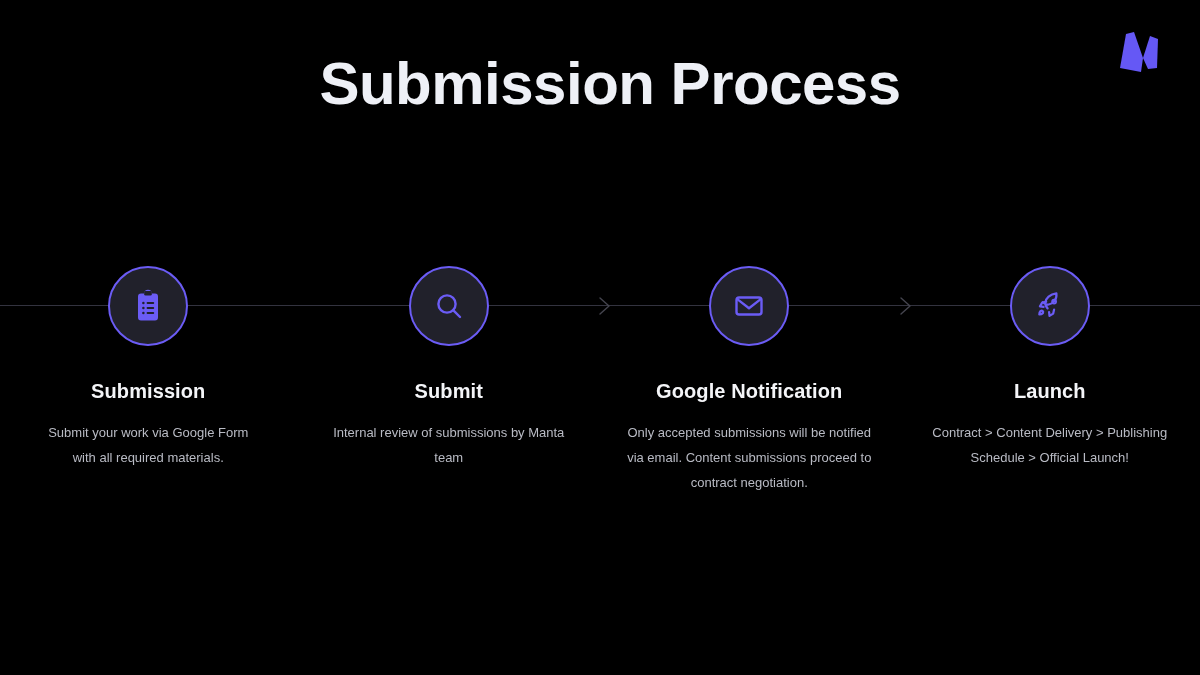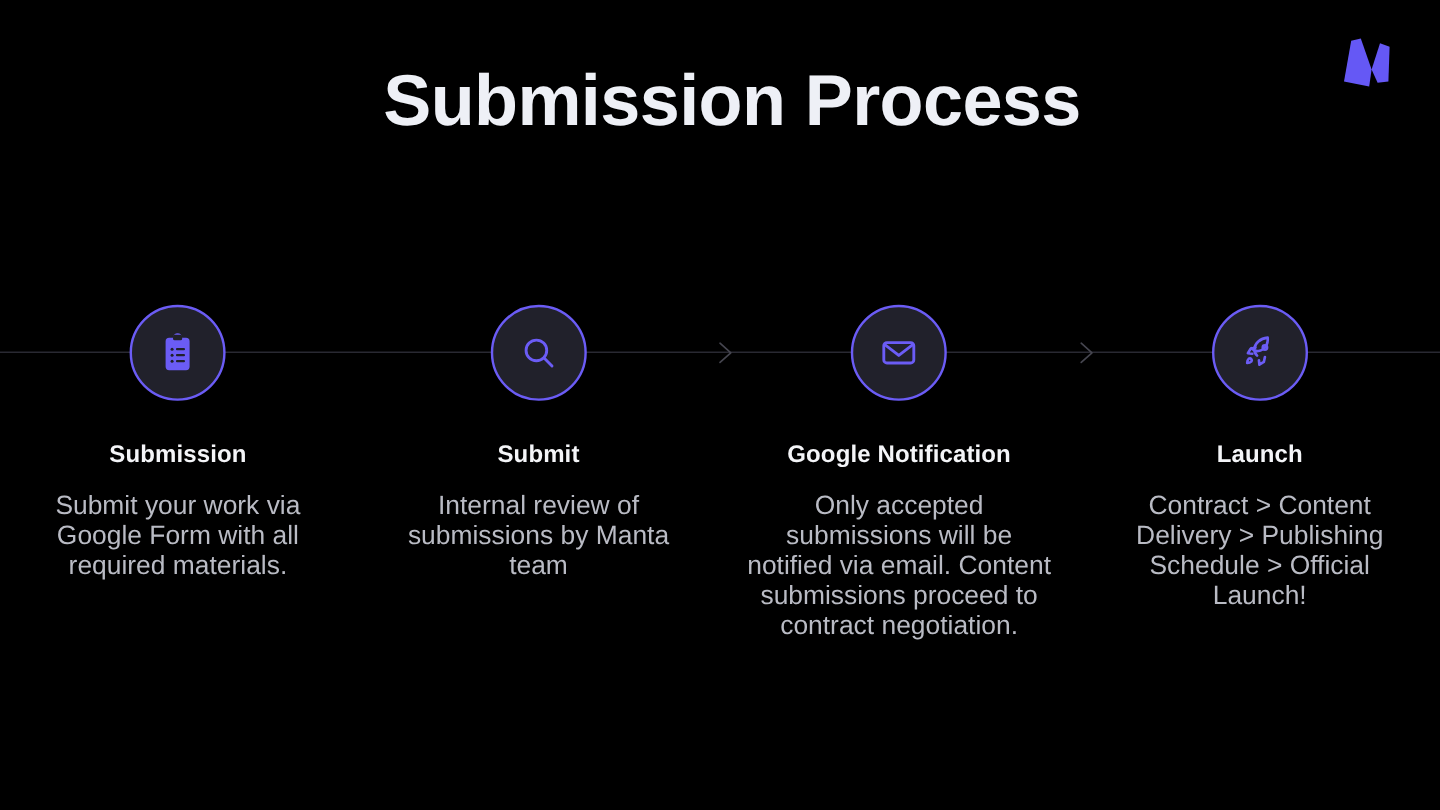--- a/index.html
+++ b/index.html
@@ -45,7 +45,7 @@
   
   .timeline {
     position: absolute;
-    top: 200px;
+    top: 212px;
     left: 0;
     width: 1040px;
     height: 420px;

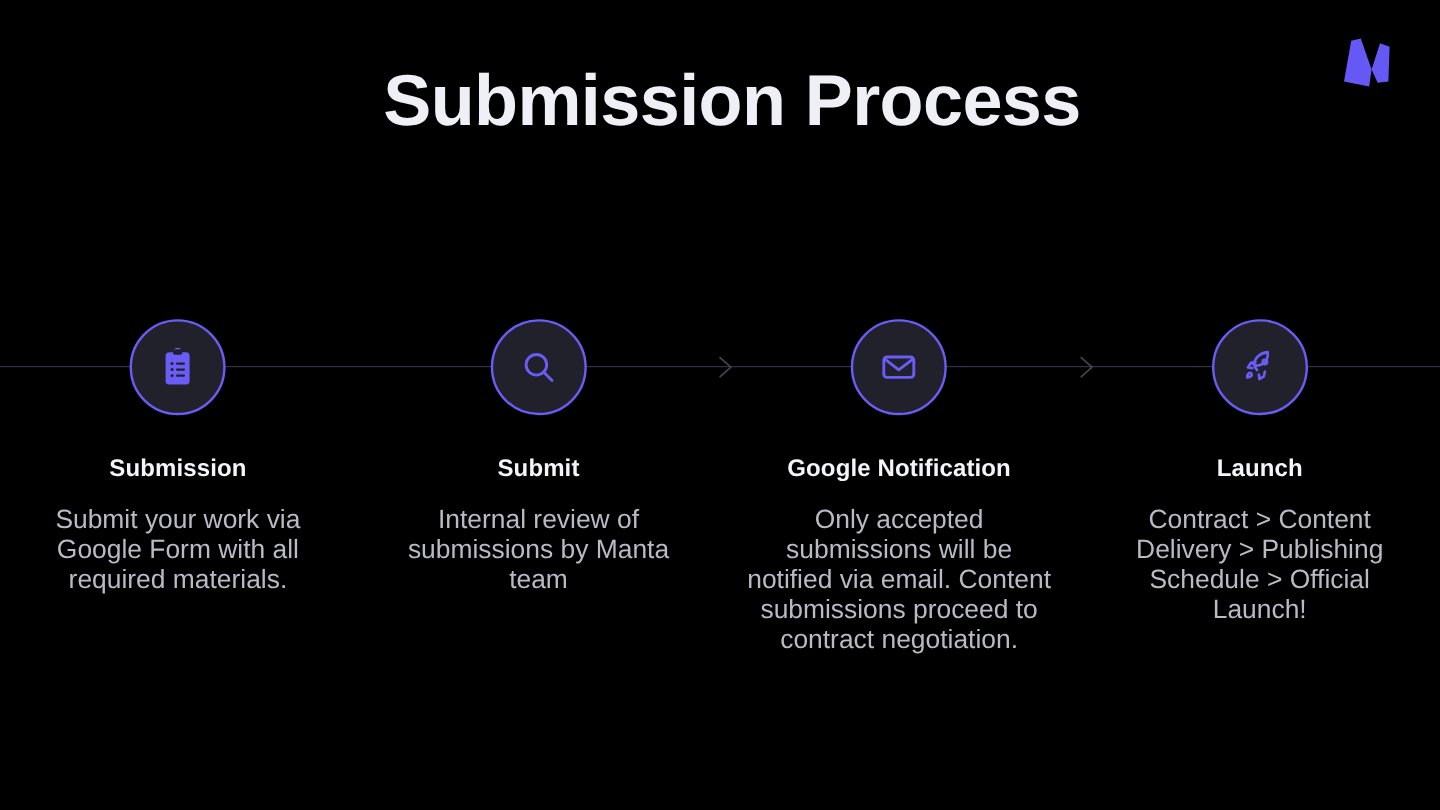--- a/index.html
+++ b/index.html
@@ -116,7 +116,7 @@
 
   .step-desc {
     margin-top: 16px;
-    font-size: 22px;
+    font-size: 13px;
     line-height: 25px;
     color: #b9bbc4;
     text-align: center;

